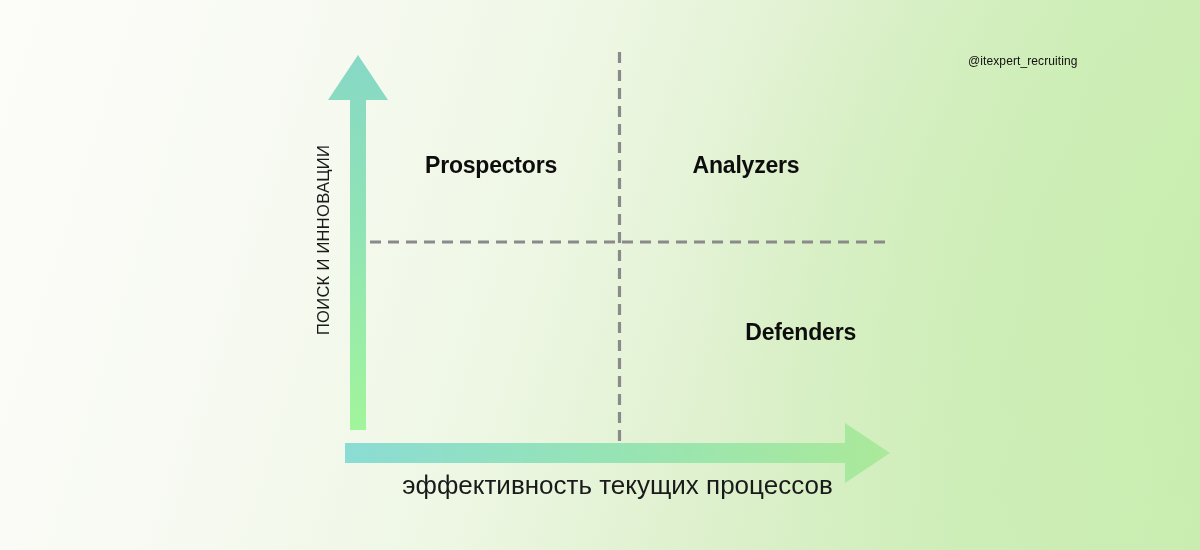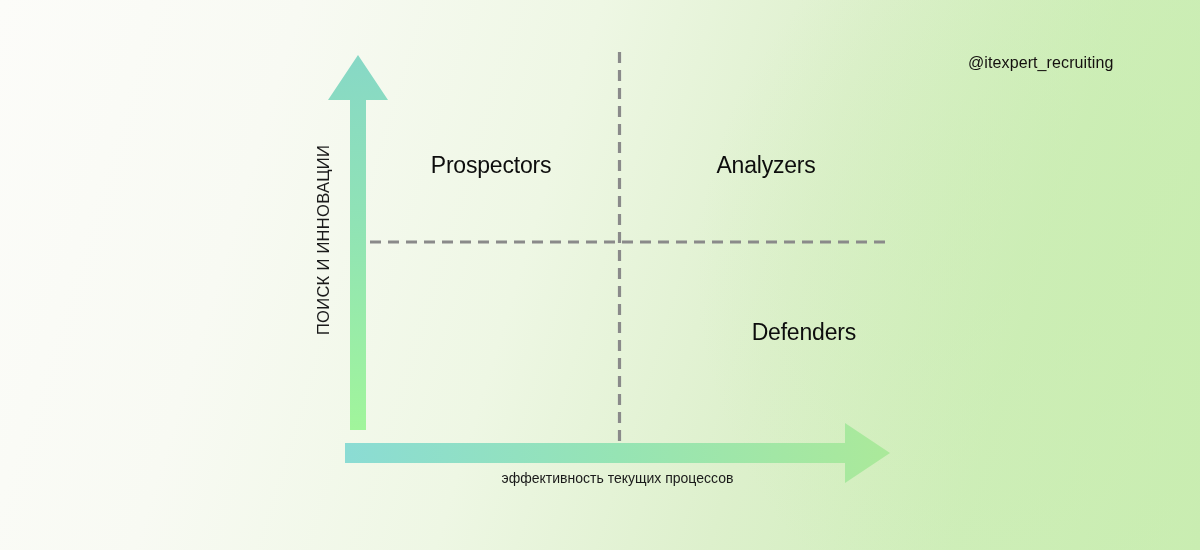--- a/index.html
+++ b/index.html
@@ -37,7 +37,7 @@
     position: absolute;
     left: 968px;
     top: 54px;
-    font-size: 16px;
+    font-size: 12px;
     font-weight: 400;
     color: #14100f;
     letter-spacing: 0.1px;

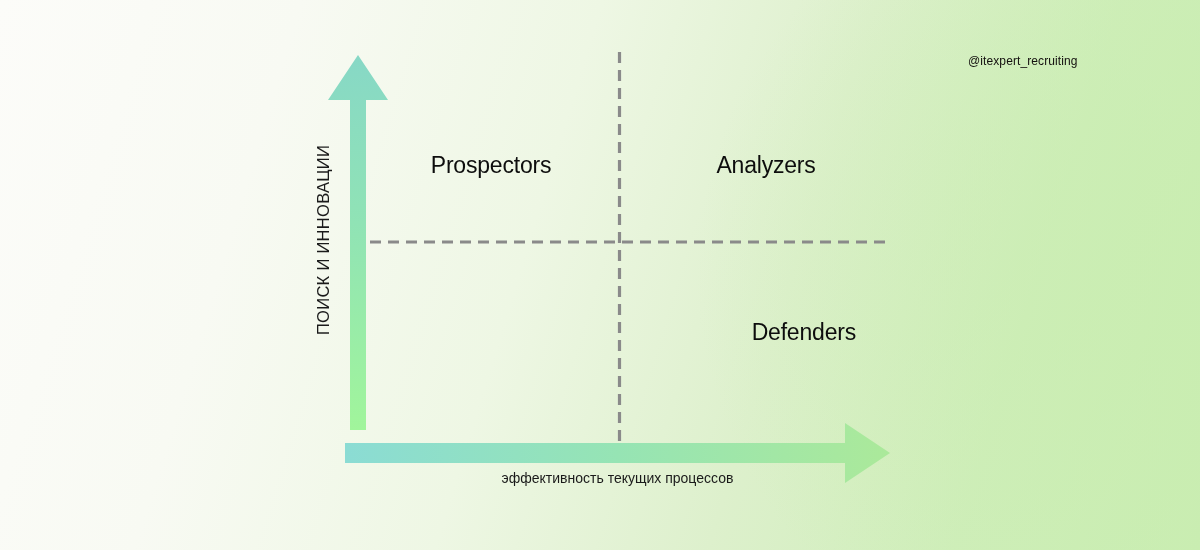--- a/index.html
+++ b/index.html
@@ -92,7 +92,7 @@
   .quad {
     position: absolute;
     font-size: 23px;
-    font-weight: 400;
+    font-weight: 700;
     color: #0d0d0d;
     letter-spacing: -0.2px;
     white-space: nowrap;

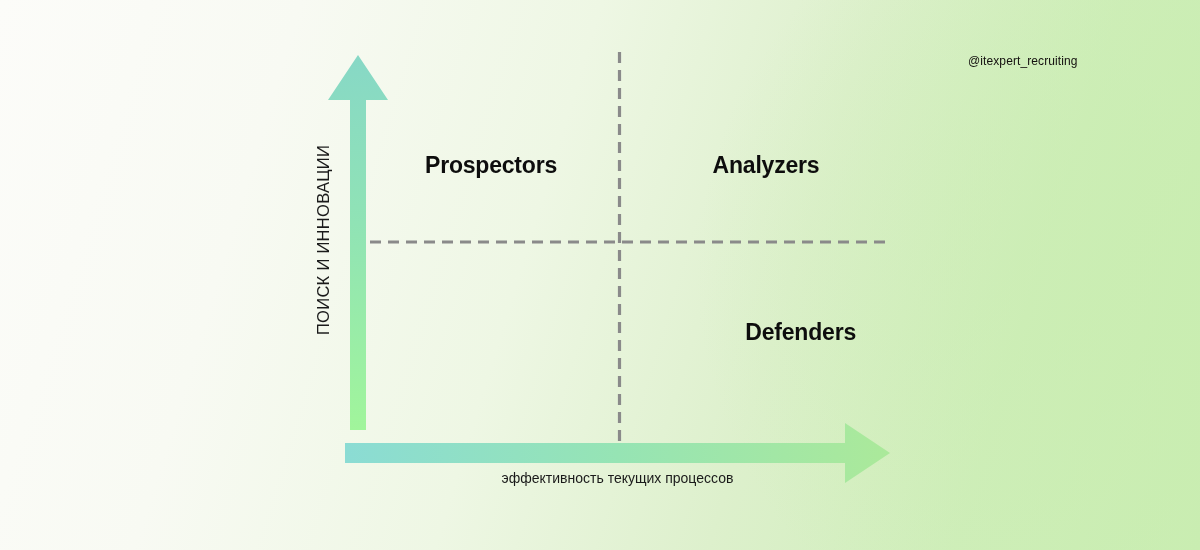--- a/index.html
+++ b/index.html
@@ -99,7 +99,7 @@
     text-align: center;
   }
   #quad-tl { left: 380px; top: 152px; width: 222px; }
-  #quad-tr { left: 656px; top: 152px; width: 220px; }
+  #quad-tr { left: 636px; top: 152px; width: 220px; }
   #quad-bl { left: 380px; top: 319px; width: 222px; }
   #quad-br { left: 636px; top: 319px; width: 220px; text-align: right; }
 </style>

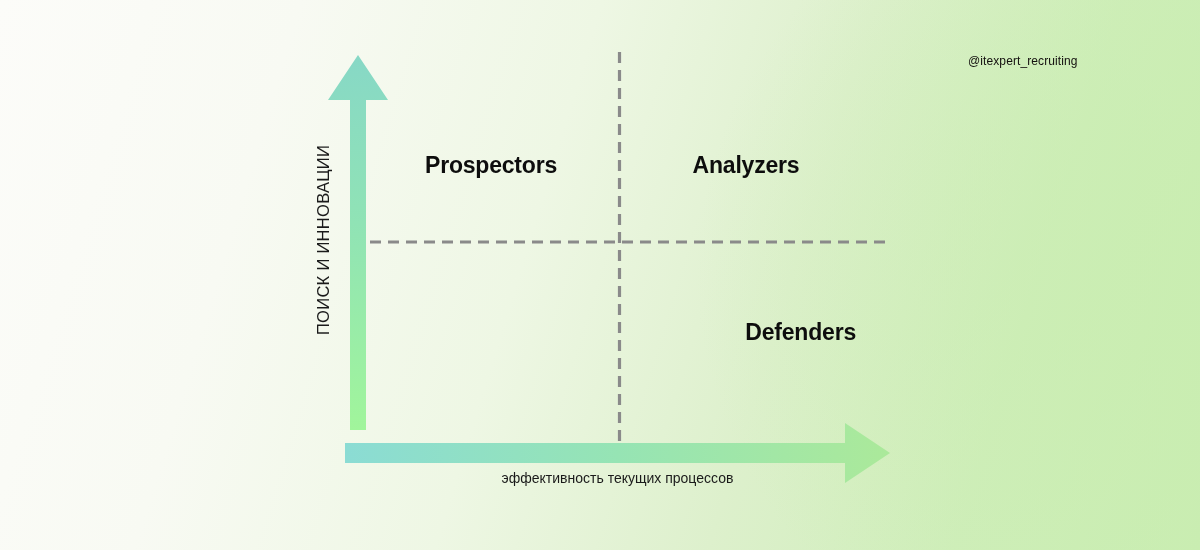--- a/index.html
+++ b/index.html
@@ -82,7 +82,7 @@
     top: 470px;
     width: 545px;
     text-align: center;
-    font-size: 14px;
+    font-size: 26px;
     font-weight: 400;
     color: #1a1a1a;
     white-space: nowrap;

